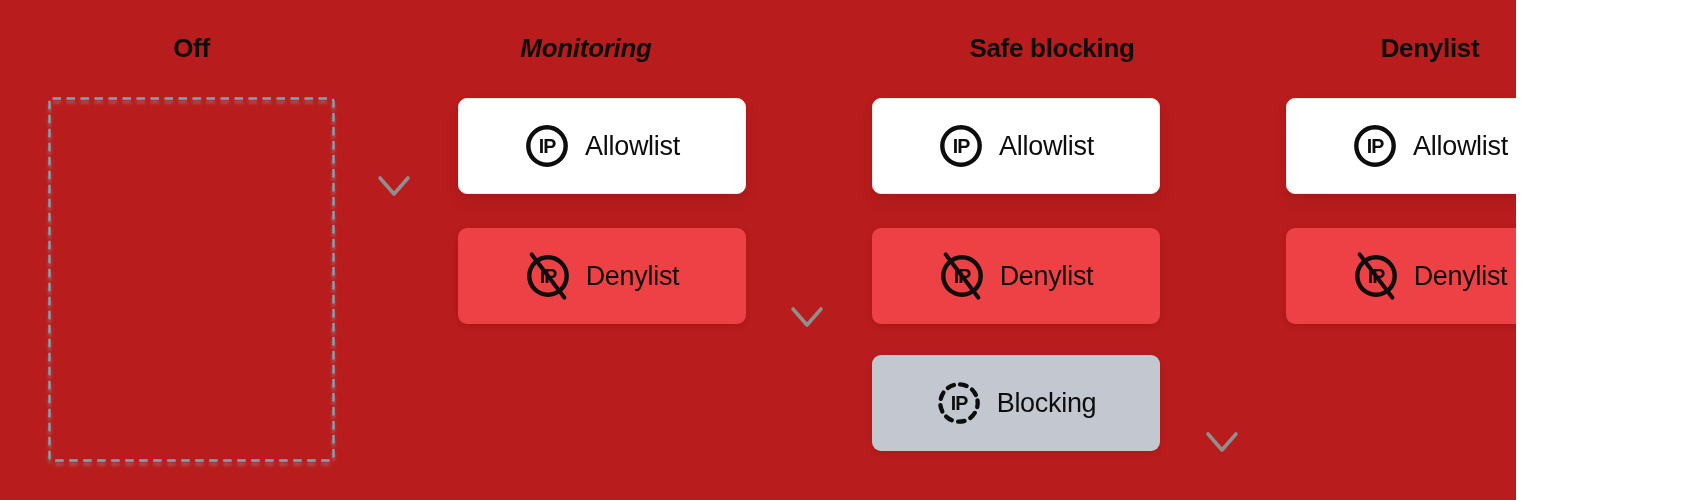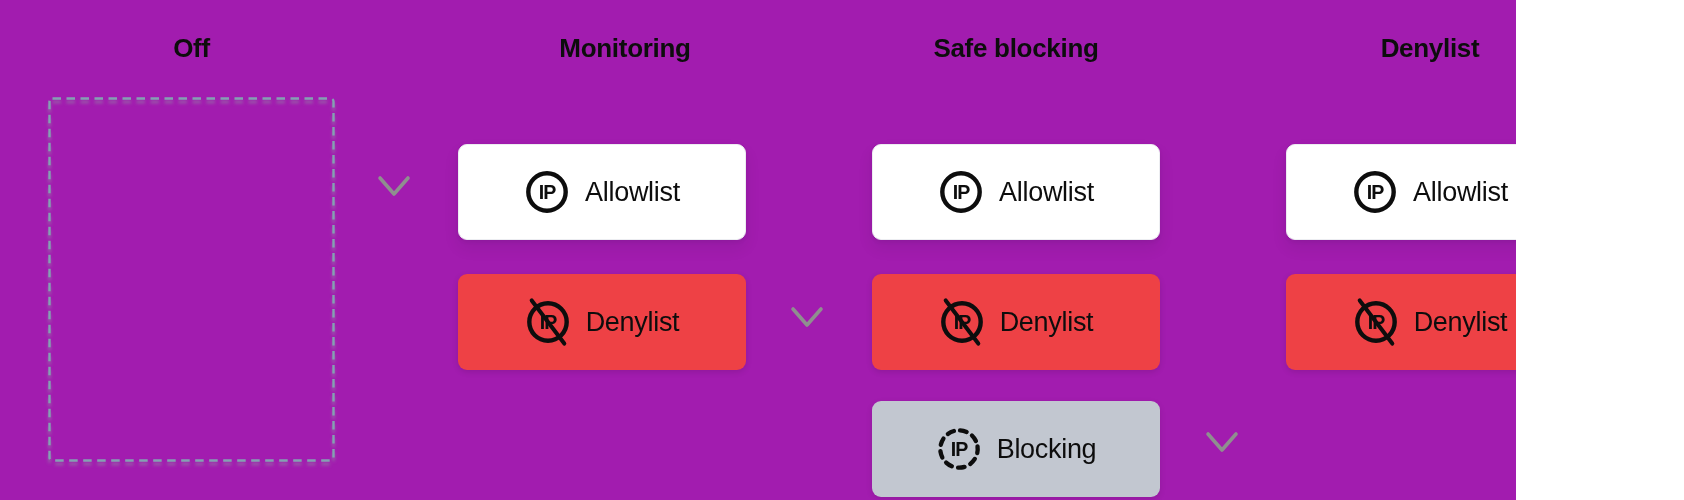--- a/index.html
+++ b/index.html
@@ -7,7 +7,7 @@
     position: relative;
     width: 1516px;
     height: 500px;
-    background: #a21caf;
+    background: #b91c1c;
     font-family: "Liberation Sans", sans-serif;
     overflow: hidden;
   }

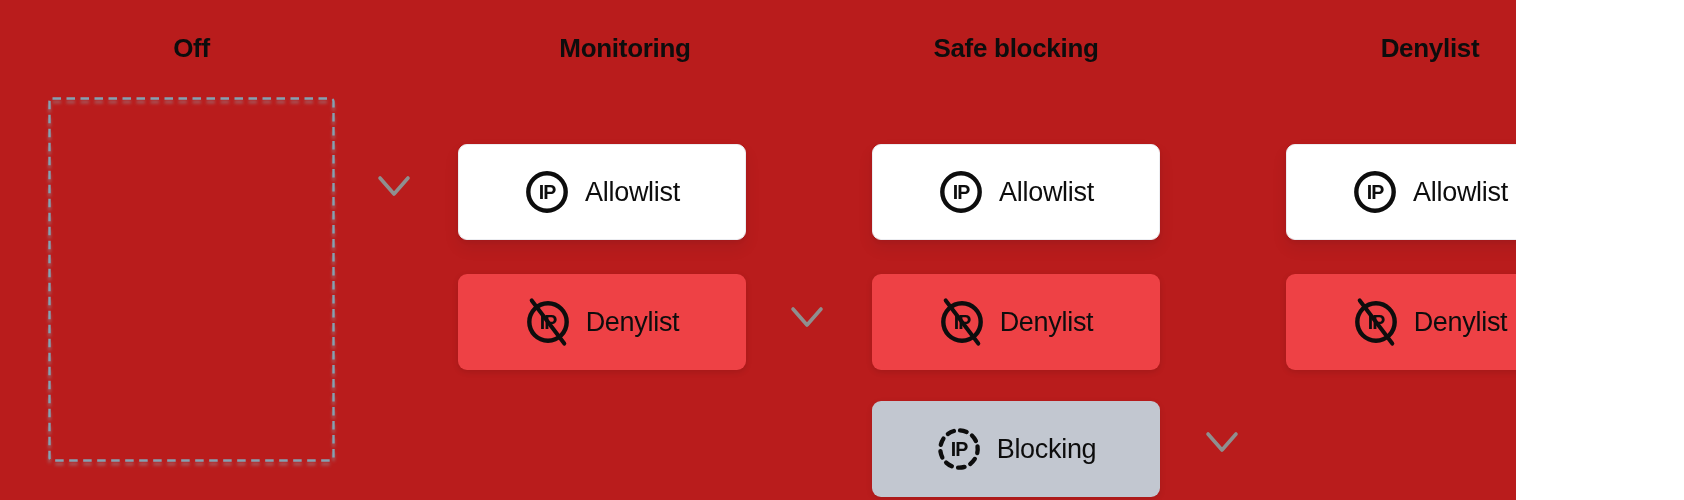--- a/index.html
+++ b/index.html
@@ -23,7 +23,7 @@
     text-align: center;
   }
   .t-off  { left: 48px;   width: 287px; }
-  .t-mon  { left: 481px;  width: 288px; }
+  .t-mon  { left: 442px;  width: 288px; font-style: italic; }
   .t-safe { left: 872px;  width: 288px; }
   .t-blk  { left: 1286px; width: 288px; }
 

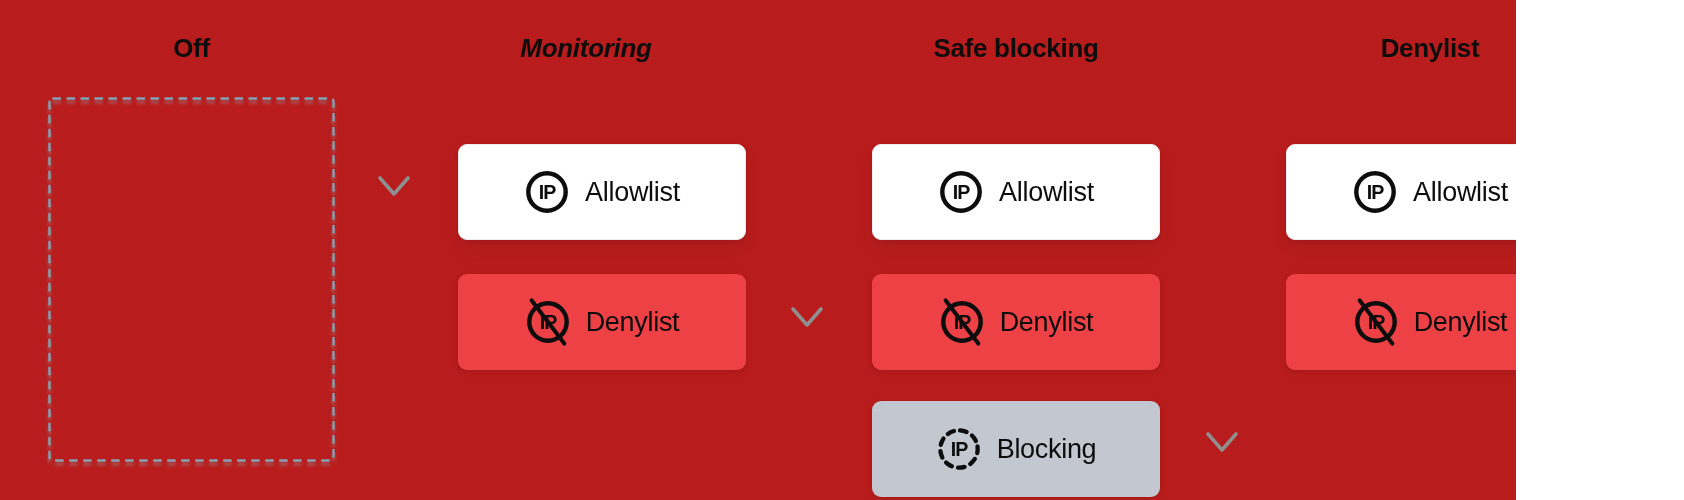--- a/index.html
+++ b/index.html
@@ -24,7 +24,7 @@
   }
   .t-off  { left: 48px;   width: 287px; }
   .t-mon  { left: 442px;  width: 288px; font-style: italic; }
-  .t-safe { left: 872px;  width: 288px; }
+  .t-safe { left: 908px;  width: 288px; }
   .t-blk  { left: 1286px; width: 288px; }
 
   .off-box {

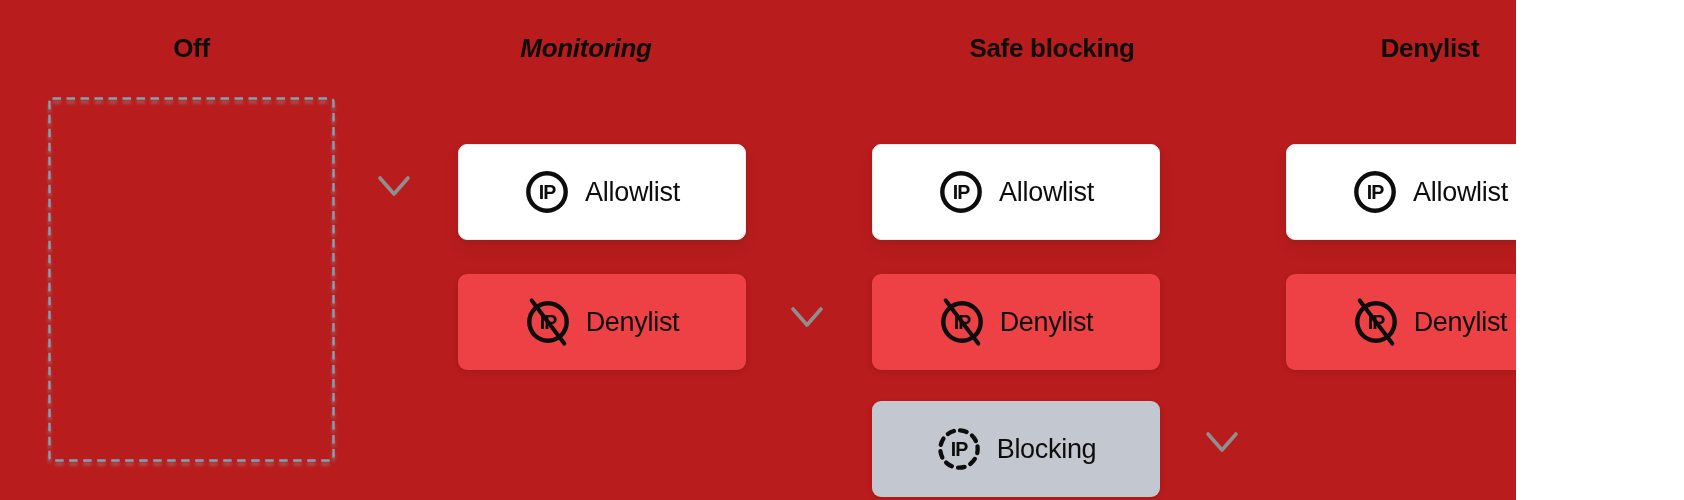--- a/index.html
+++ b/index.html
@@ -52,7 +52,6 @@
     justify-content: center;
     gap: 15px;
     box-sizing: border-box;
-    margin-top: 46px;
   }
   .card-white {
     background: #ffffff;

